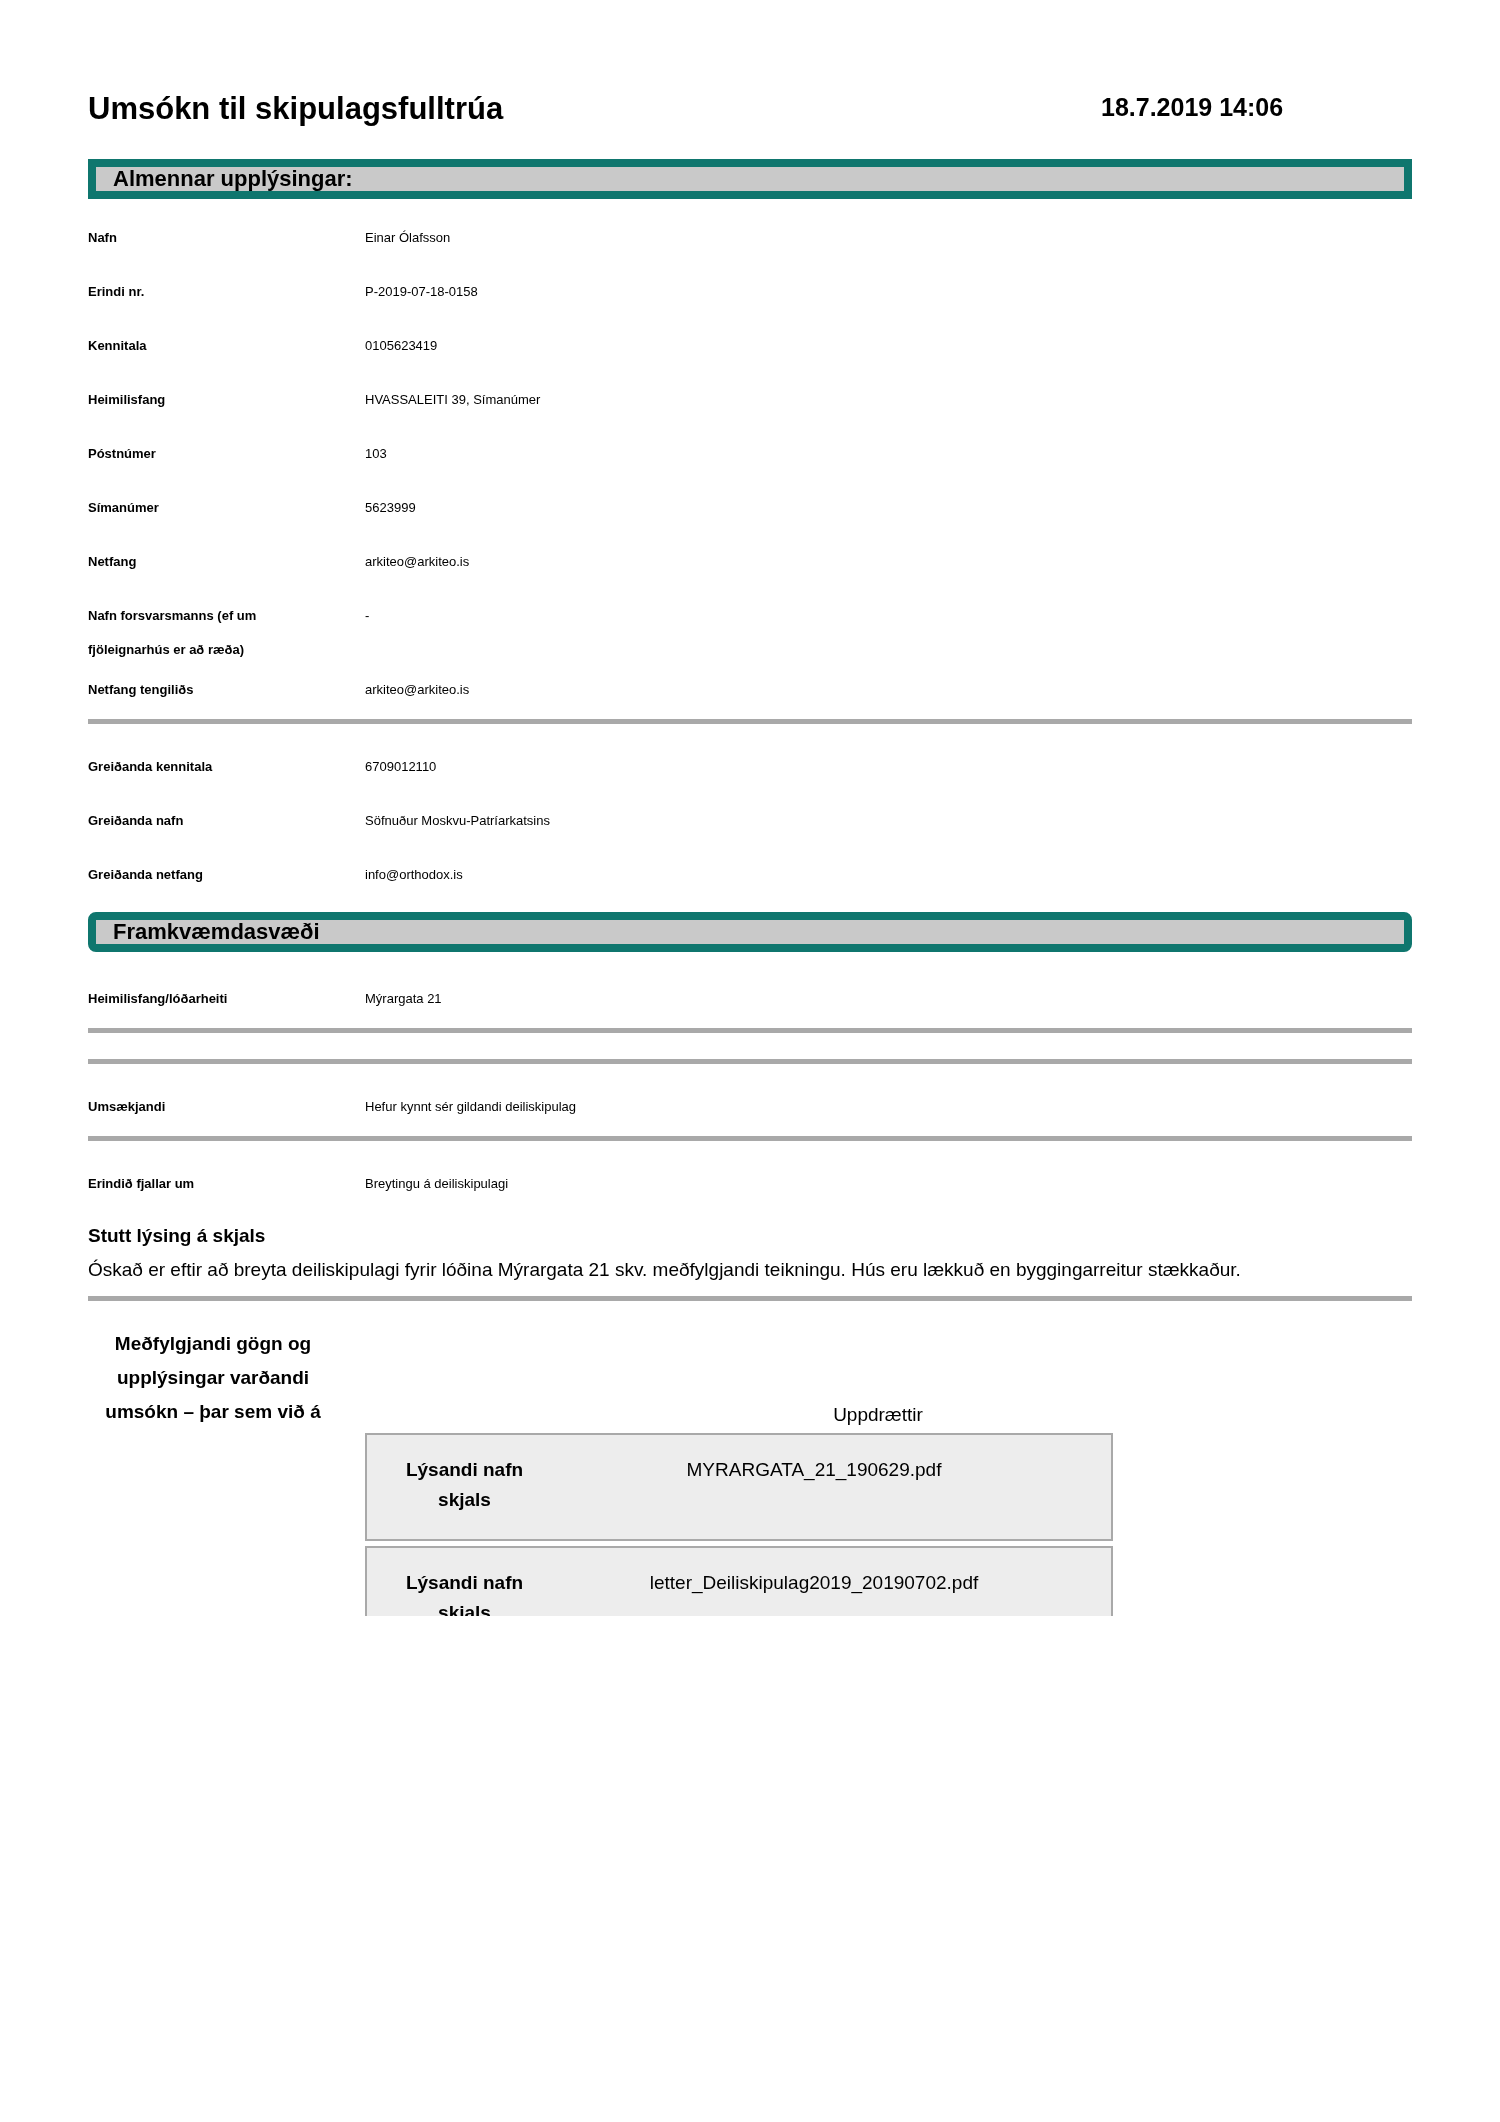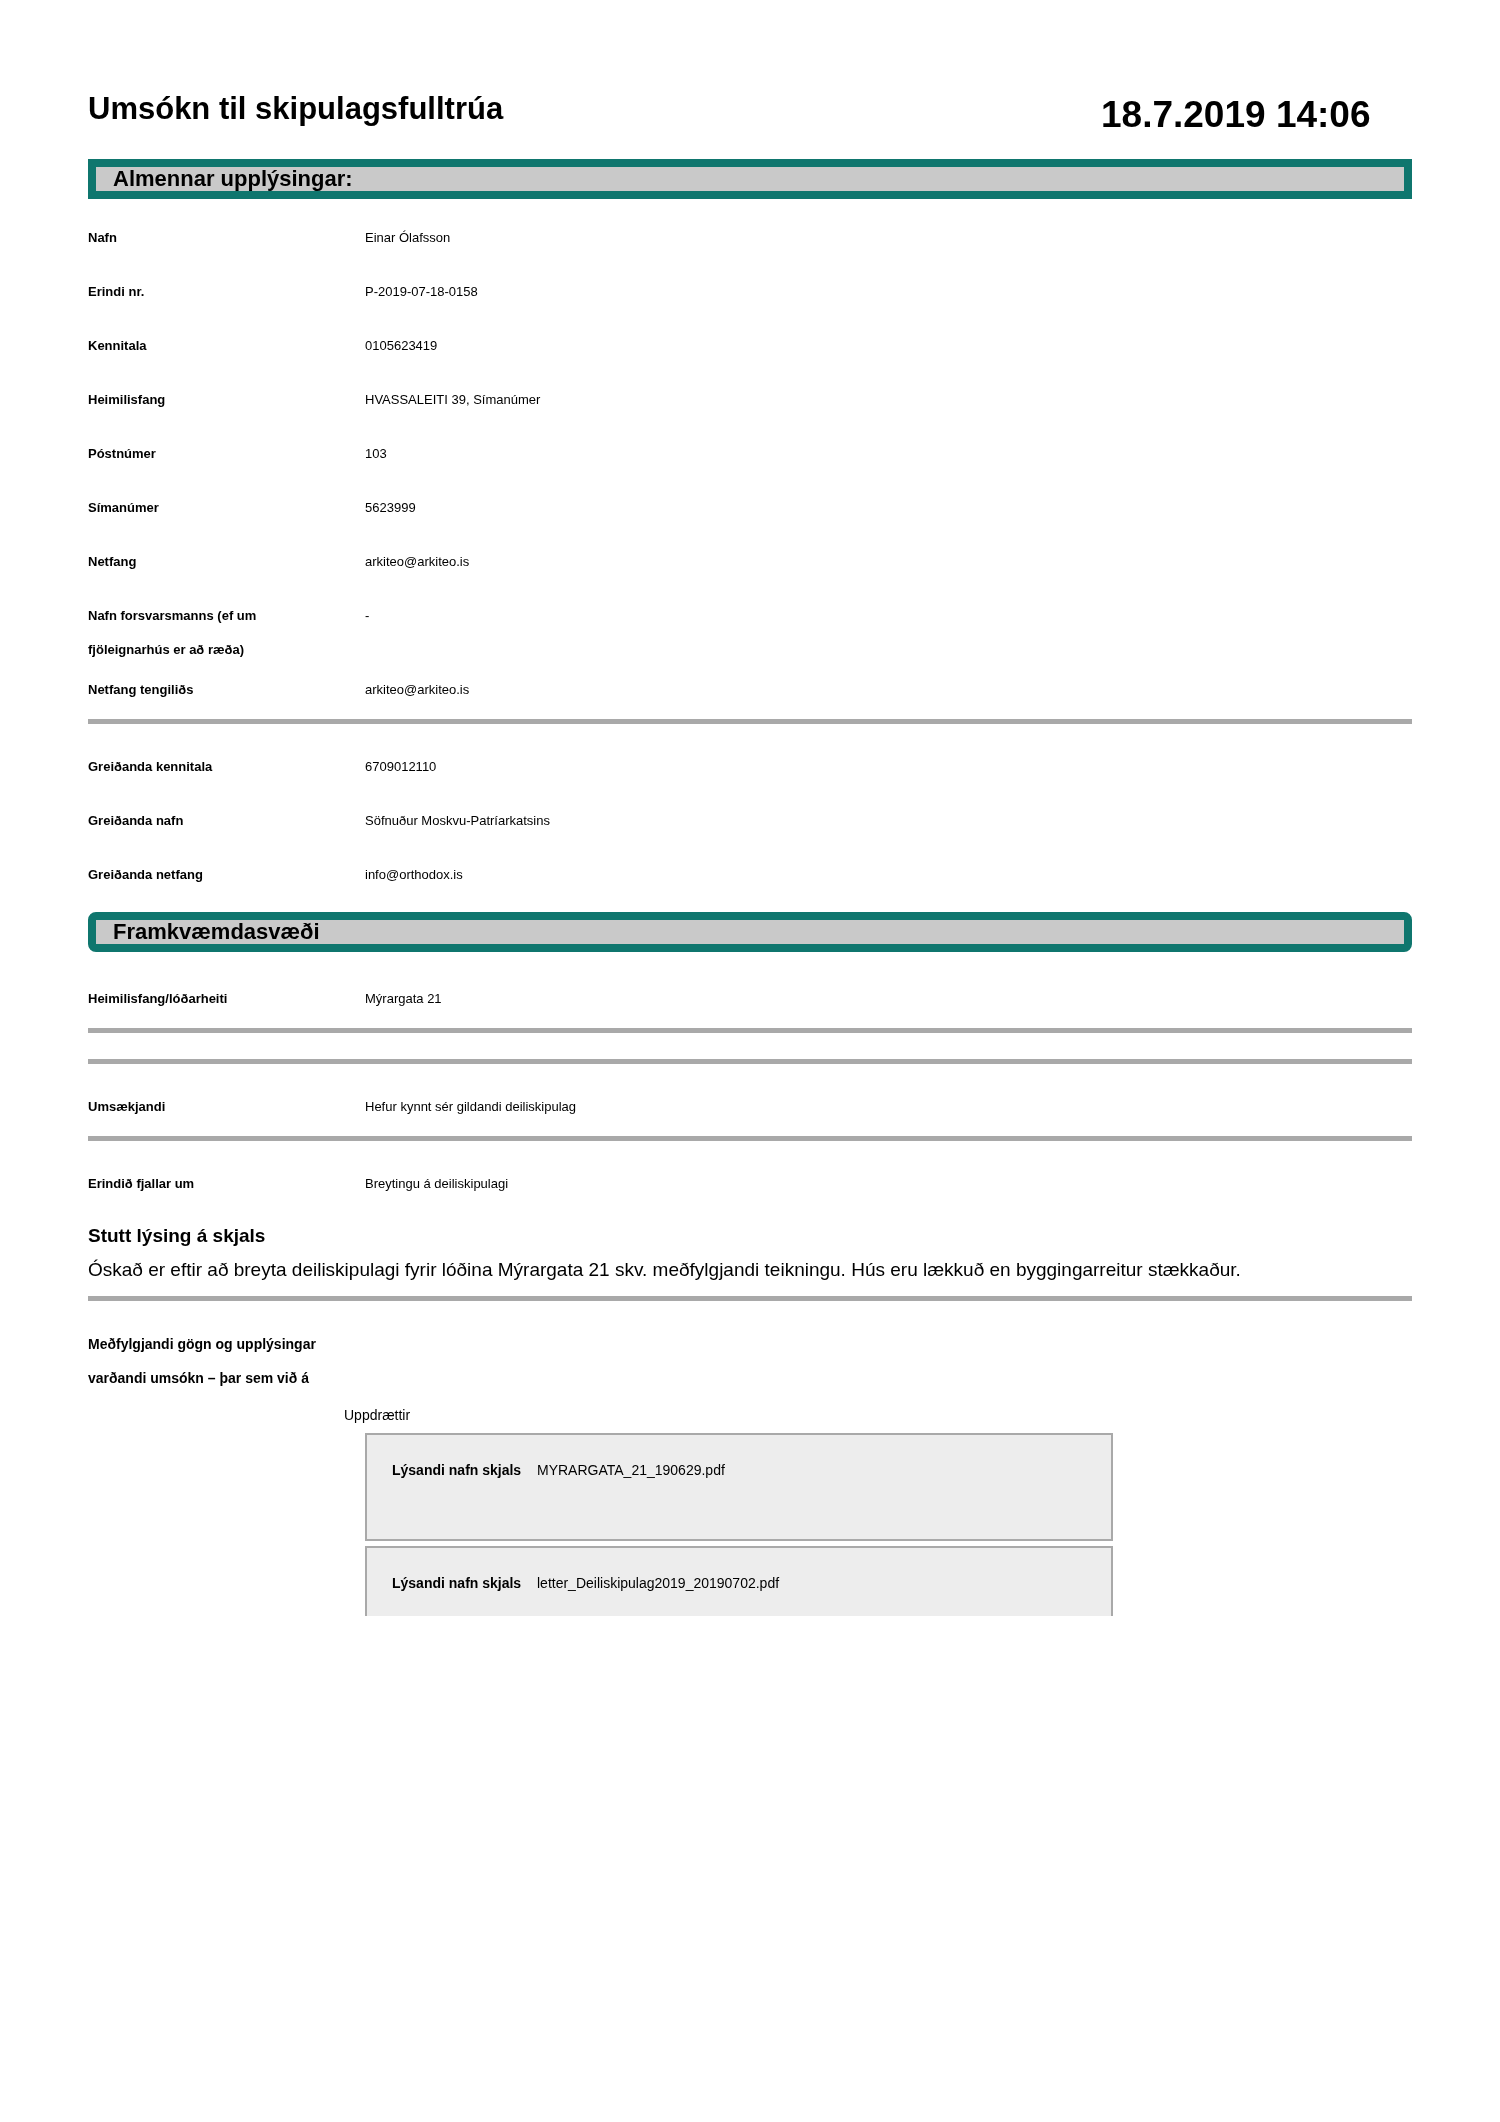--- a/index.html
+++ b/index.html
@@ -30,8 +30,8 @@
   .doc-datetime {
     position: absolute;
     left: 1013px;
-    top: 96px;
-    font-size: 37px;
+    top: 88px;
+    font-size: 25px;
     font-weight: bold;
     line-height: 38px;
   }

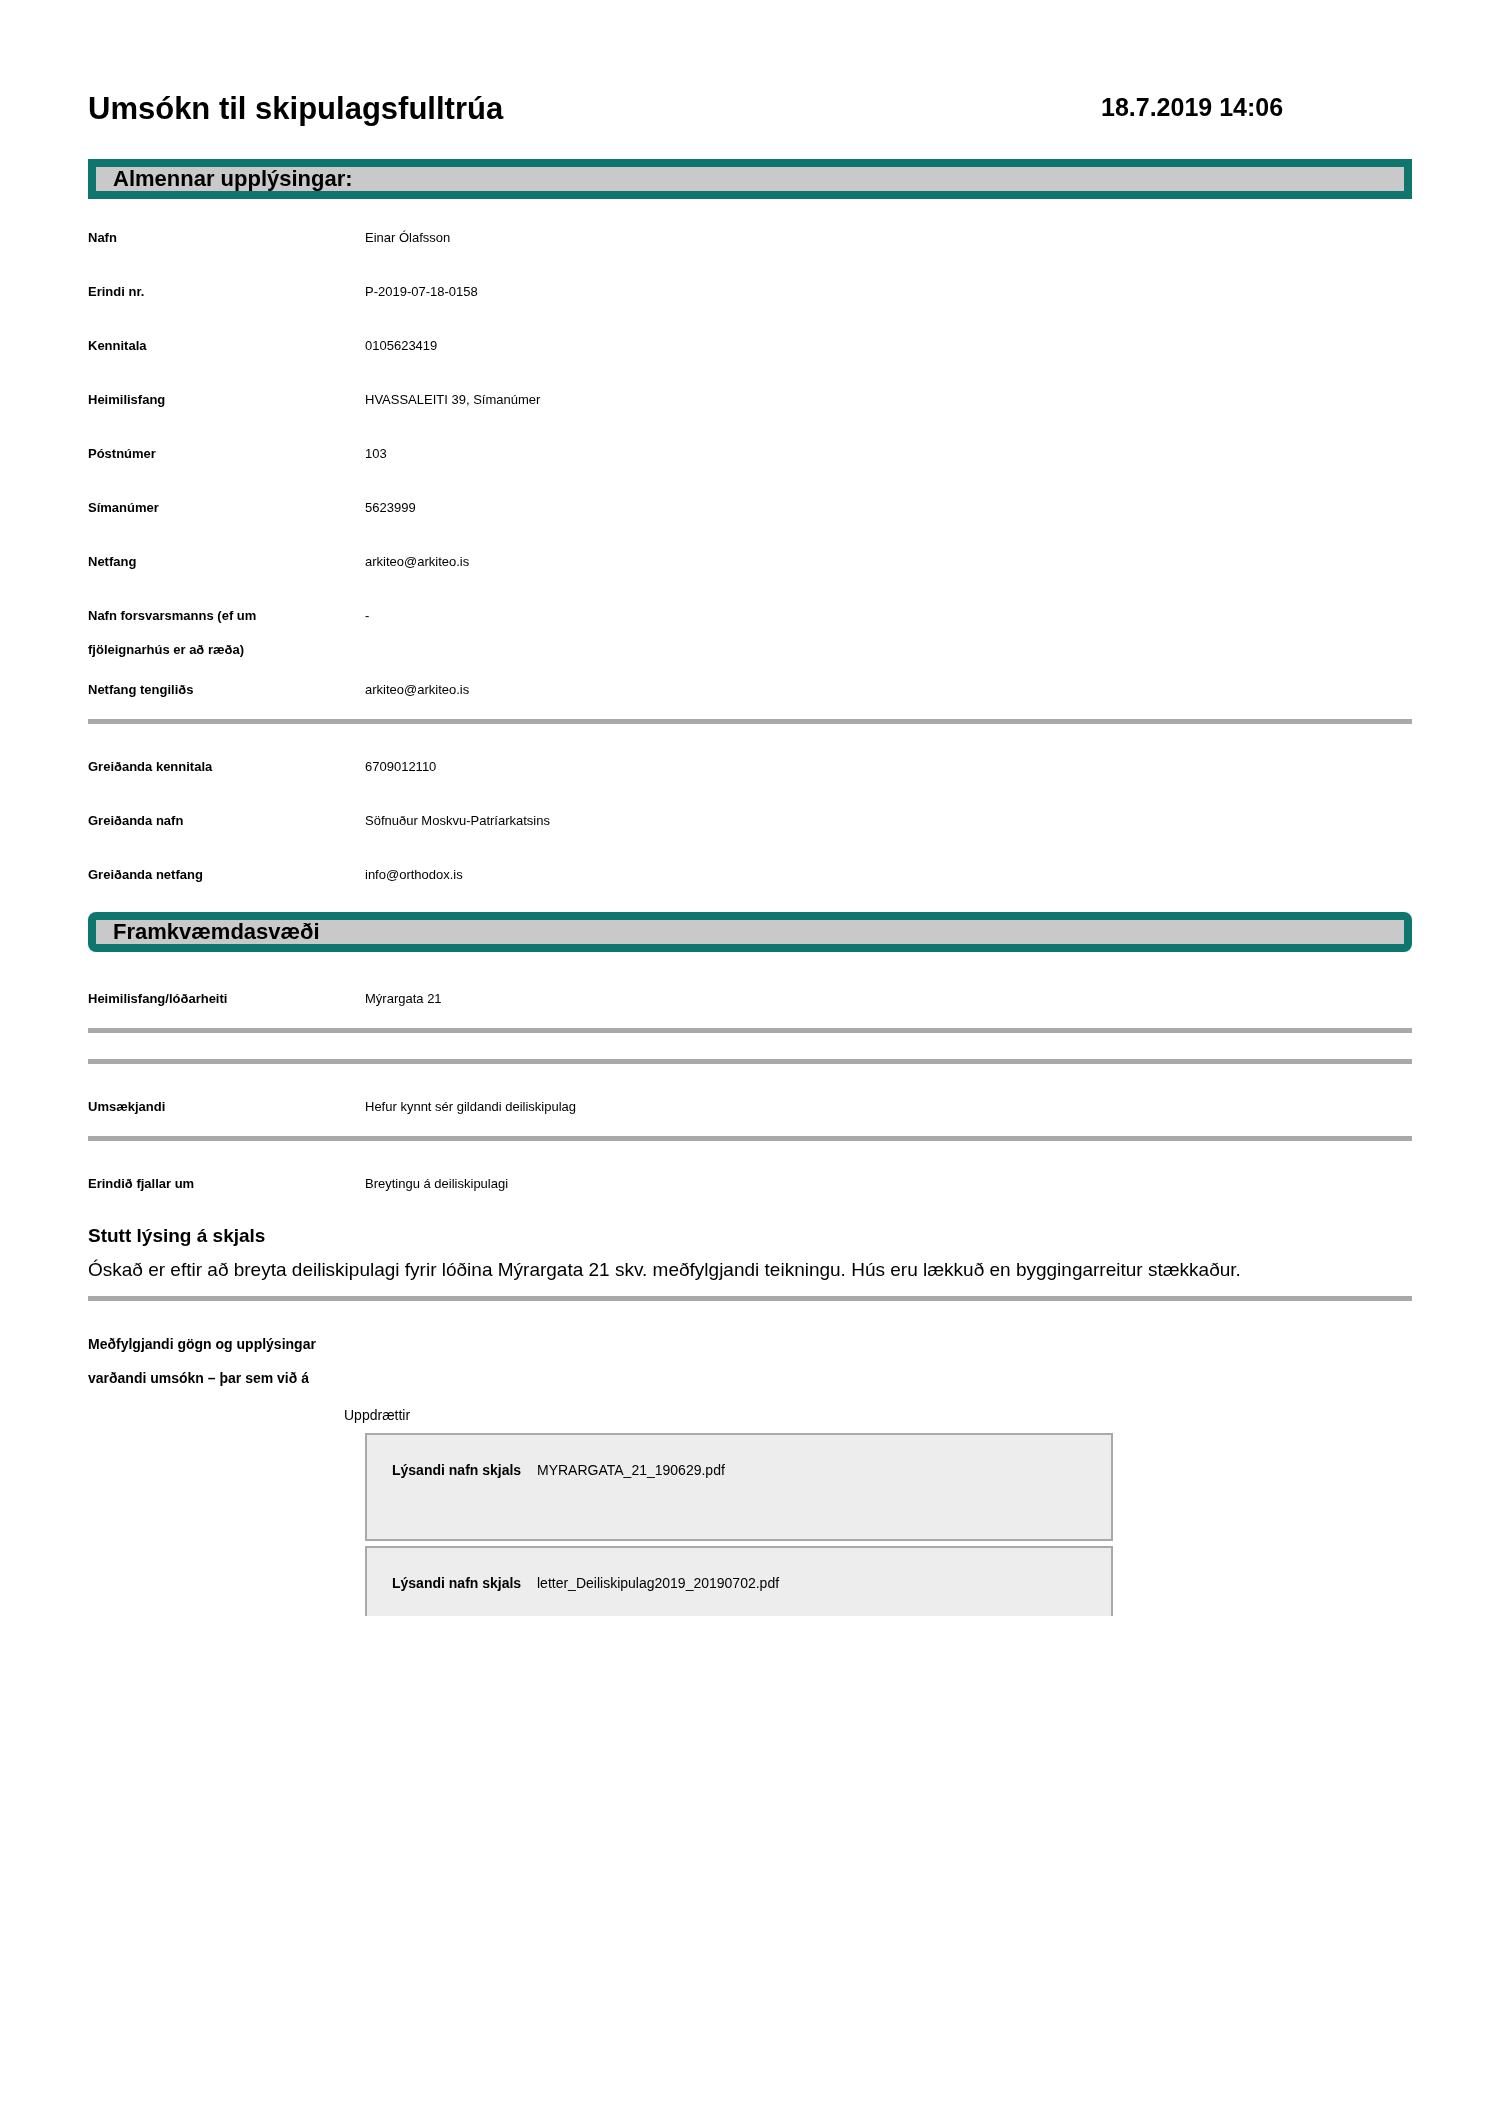--- a/index.html
+++ b/index.html
@@ -79,7 +79,7 @@
   .desc-label { font-weight: bold; }
   .desc-text { margin: 0; }
   
-  .att-row { display: flex; font-size: 14px; }
+  .att-row { display: flex; font-size: 19px; text-align: center; }
   .att-label {
     width: 250px;
     margin-right: 27px;

